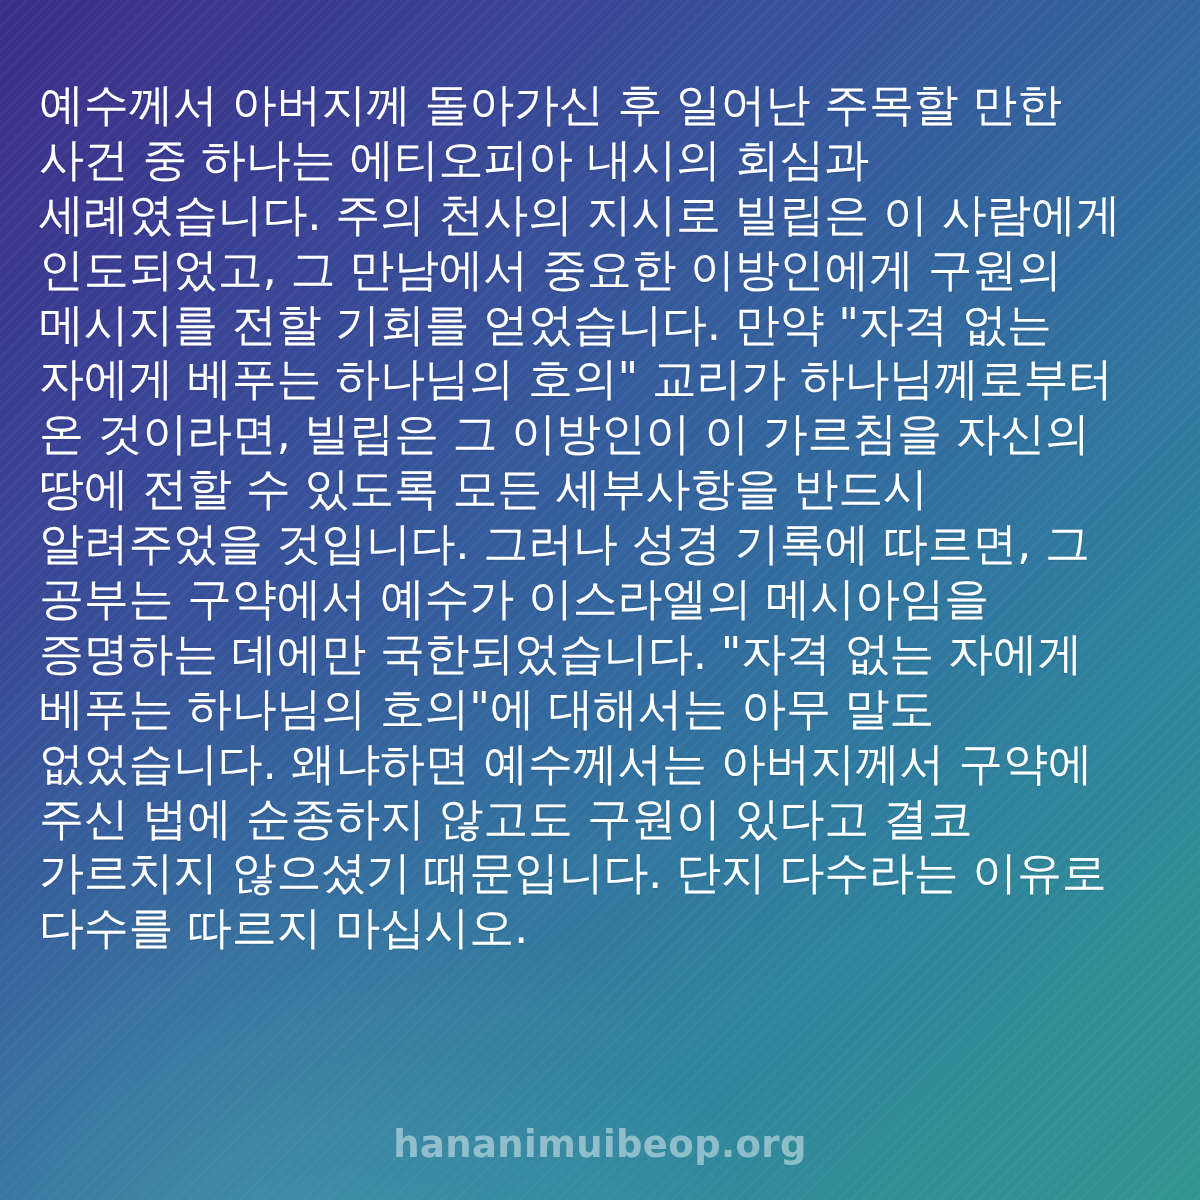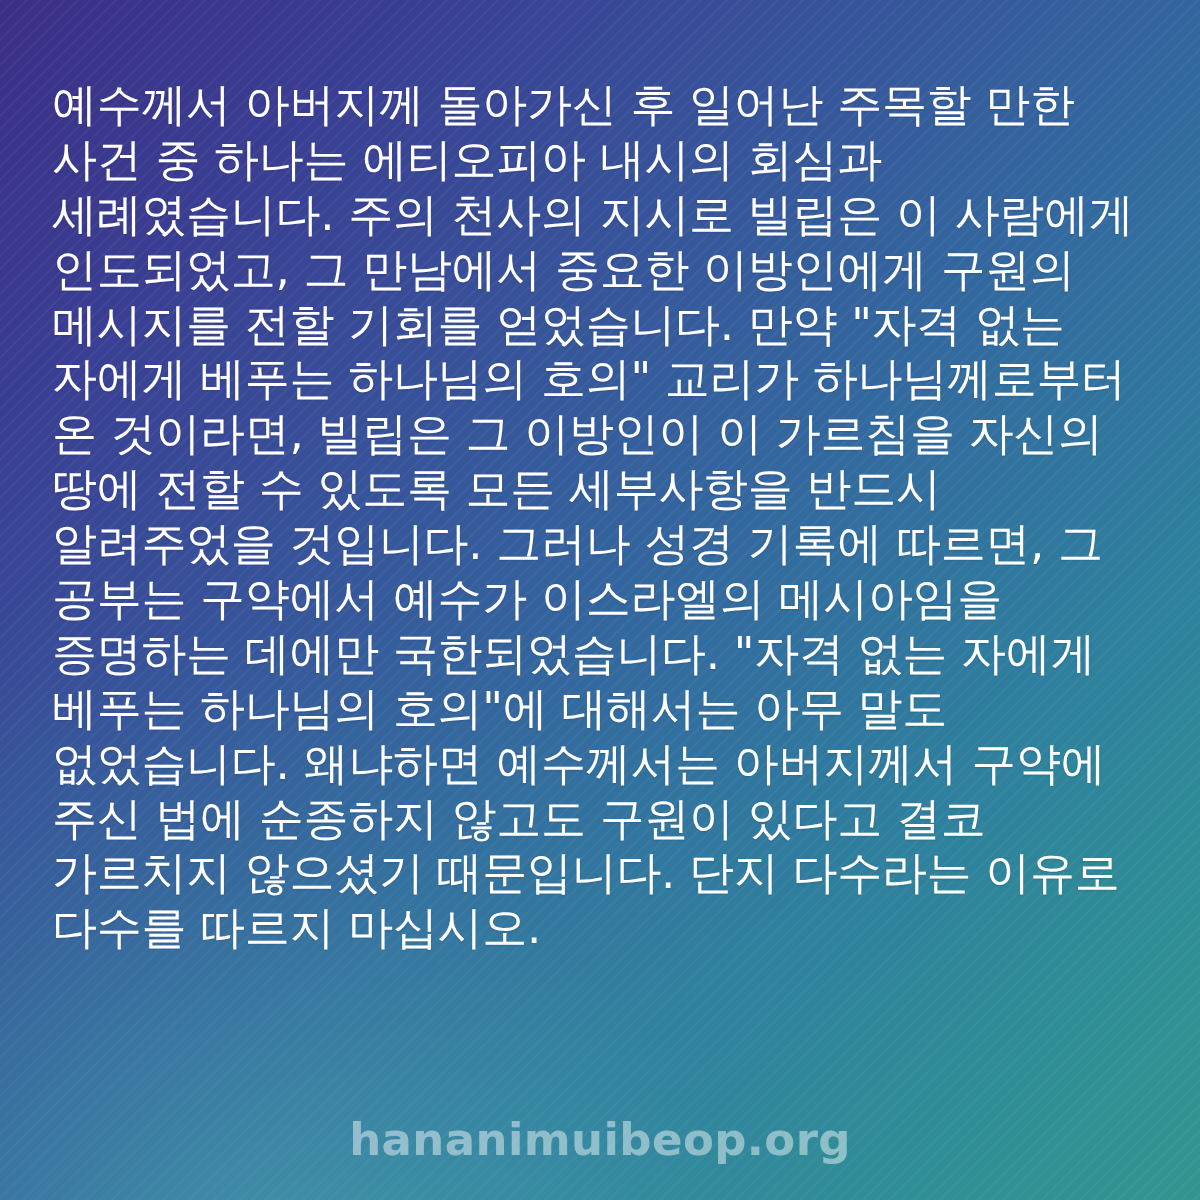--- a/index.html
+++ b/index.html
@@ -53,7 +53,7 @@
 
   .quote-body {
     position: absolute;
-    left: 52px;
+    left: 39px;
     right: 52px;
     top: 78px;
     z-index: 2;

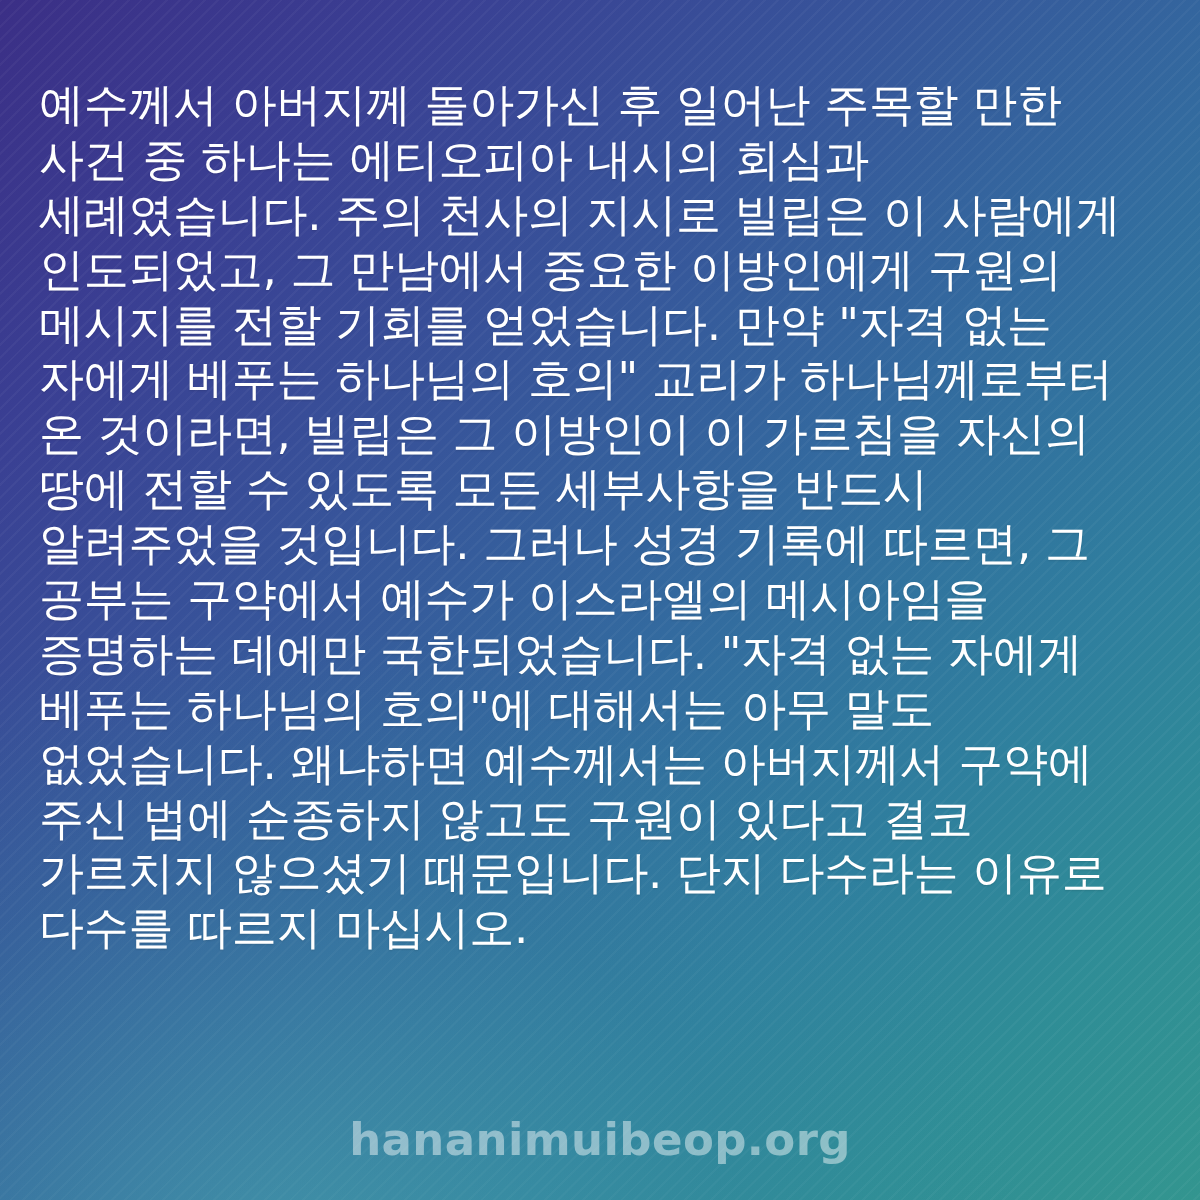--- a/index.html
+++ b/index.html
@@ -76,7 +76,7 @@
     z-index: 3;
     text-align: center;
     color: rgba(255, 255, 255, 0.45);
-    font-size: 45px;
+    font-size: 37px;
     font-weight: 700;
     letter-spacing: 0.4px;
   }

